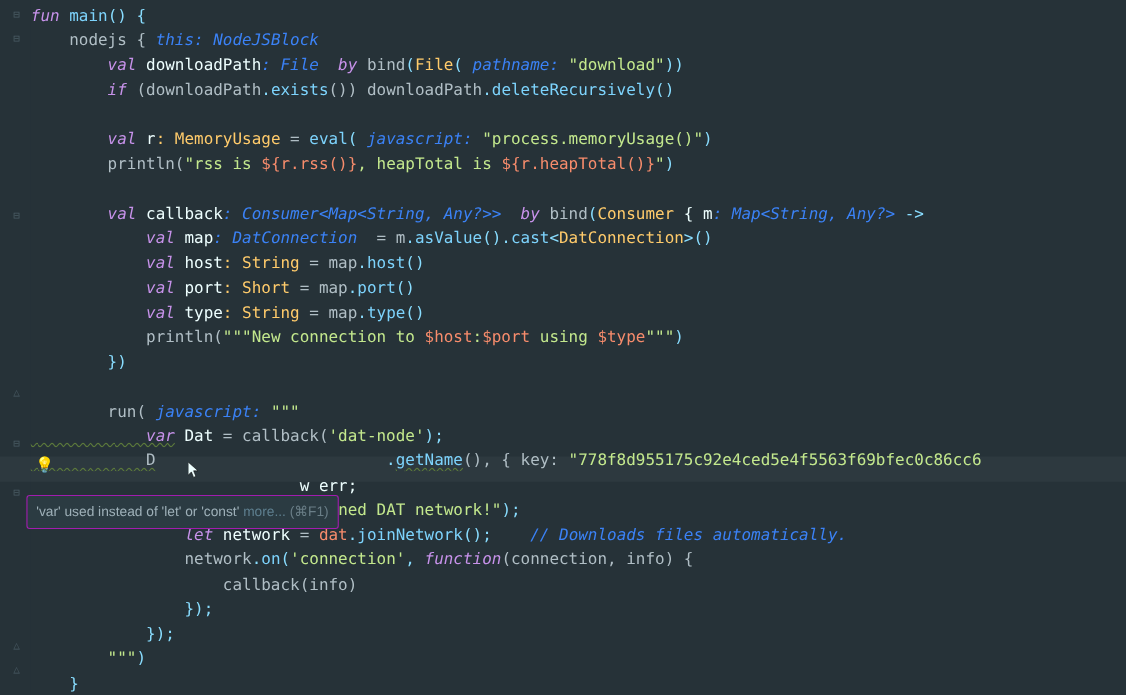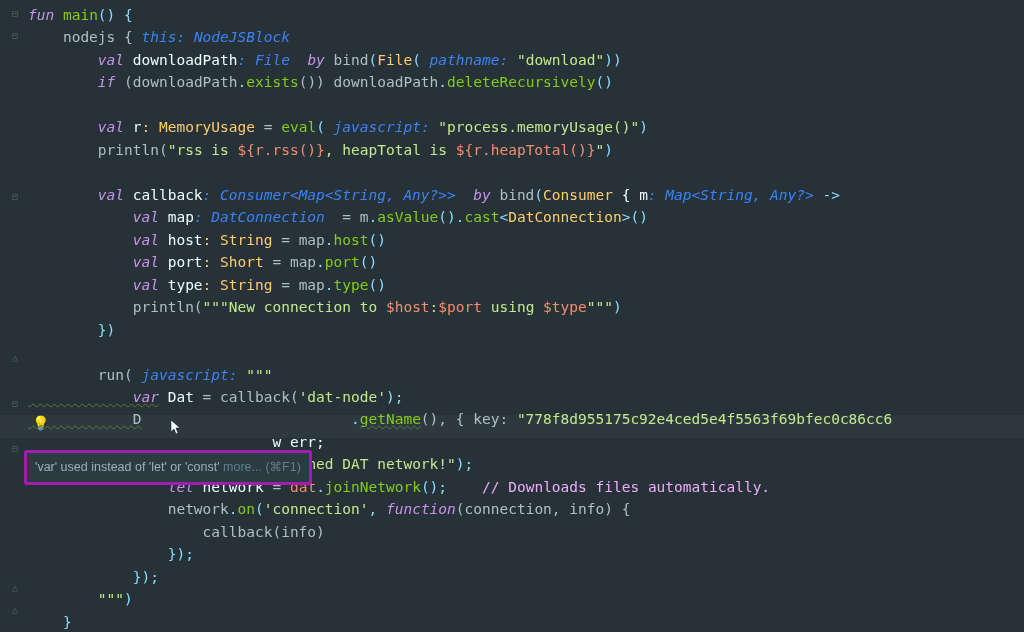--- a/index.html
+++ b/index.html
@@ -35,7 +35,7 @@
   font-family: inherit;
 }
 .kw { color: #c792ea; font-style: italic; }
-.fn { color: #84cc16; }
+.fn { color: #7dd3fc; }
 .ident { color: #eeffff; margin-top: 20px; }
 .type { color: #ffcb6b; margin-top: 12px; }
 .str { color: #c3e88d; }

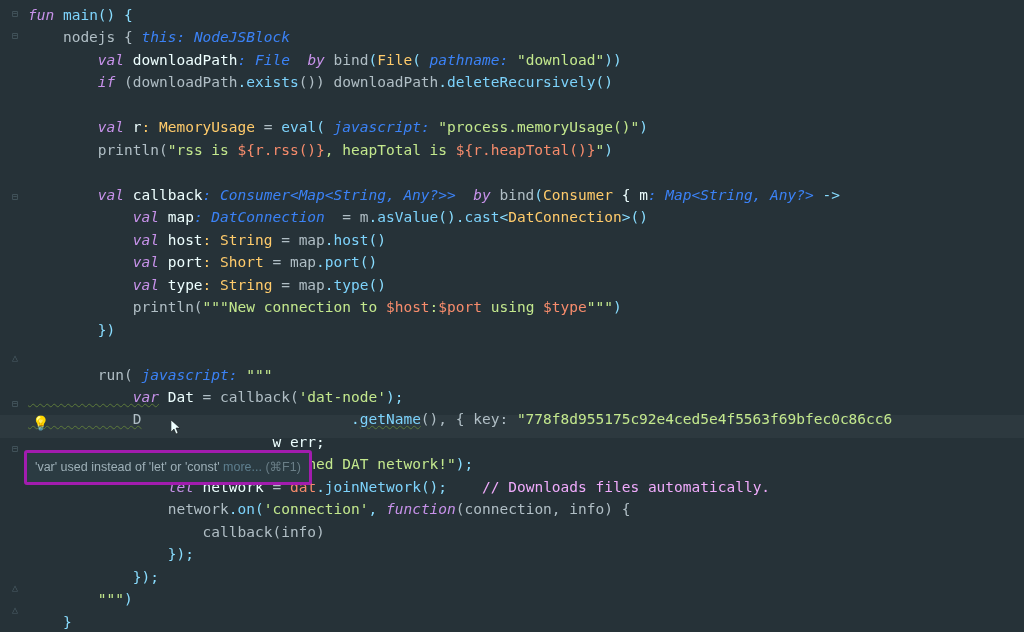--- a/index.html
+++ b/index.html
@@ -60,7 +60,7 @@
 .tooltip {
   position: absolute;
   background: #2b3b42;
-  border: 3px solid #a21caf;
+  border: 1px solid #a21caf;
   border-radius: 3px;
   padding: 5px 8px;
   font-size: 12.5px;

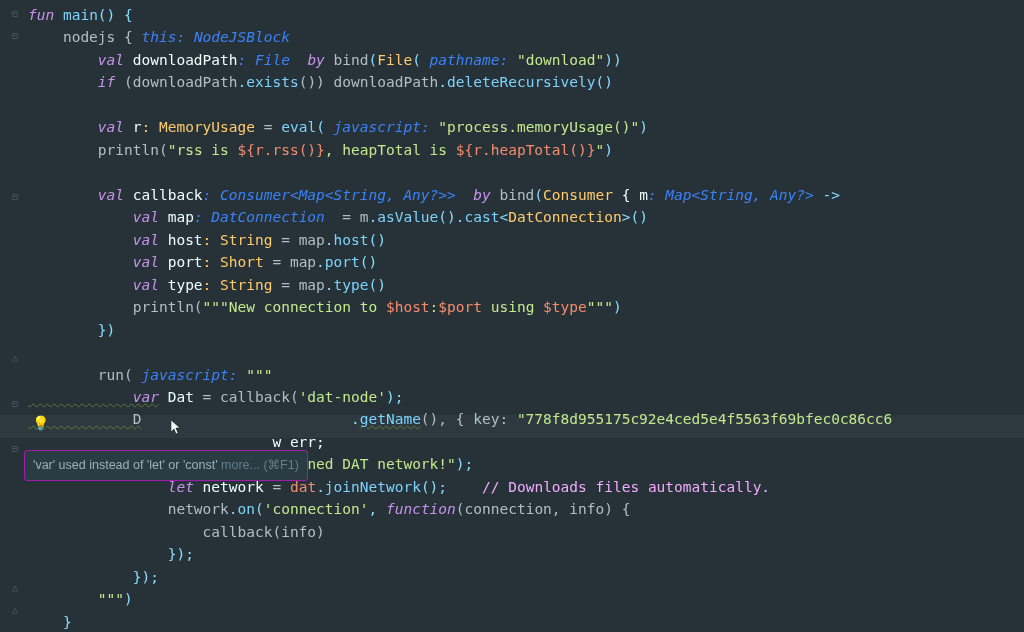--- a/index.html
+++ b/index.html
@@ -42,7 +42,7 @@
 .num { color: #f78c6c; }
 .op { color: #89ddff; }
 .param { color: #3b82f6; font-style: italic; }
-.comment { color: #f0abfc; }
+.comment { color: #3b82f6; font-style: italic; }
 .tmplv { color: #f78c6c; }
 .warn { text-decoration: underline wavy #5c7a3a; text-decoration-thickness: 1px; }
 .hl-line {

